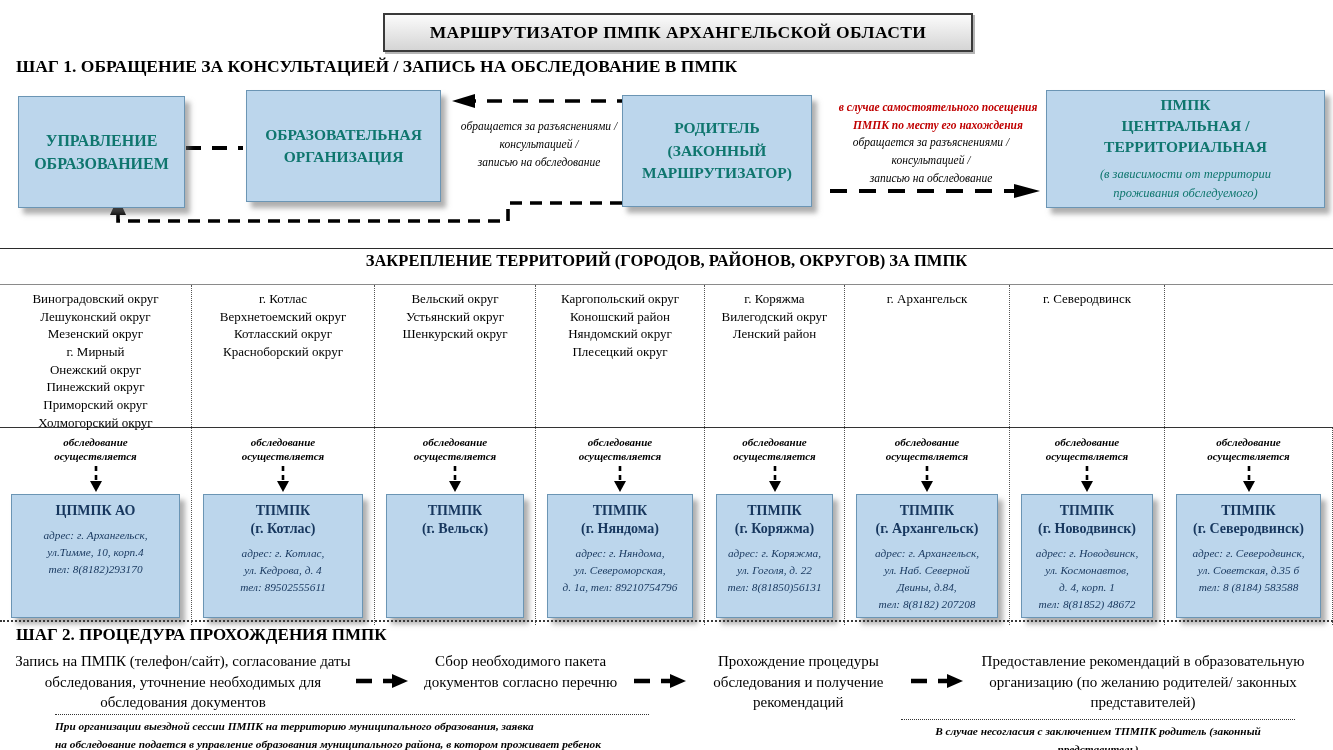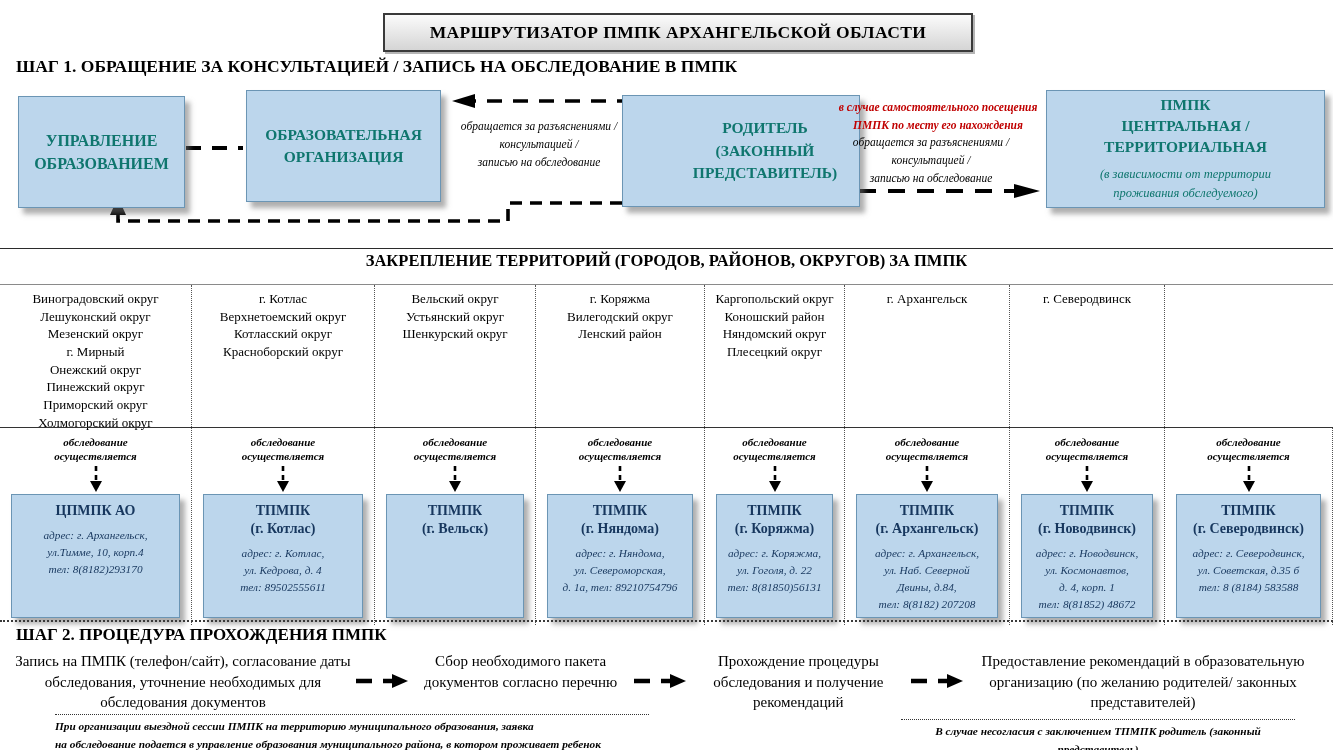--- a/index.html
+++ b/index.html
@@ -24,7 +24,7 @@
     text-align:center; line-height:1.45; }
   #box-management   { left:18px;   top:96px; width:165px; height:110px; font-size:16px; }
   #box-organization { left:246px;  top:90px; width:193px; height:110px; font-size:15.5px; }
-  #box-parent       { left:622px;  top:95px; width:188px; height:110px; font-size:15.5px;padding-left:48px; }
+  #box-parent       { left:622px;  top:95px; width:188px; height:110px; font-size:15.5px; }
   #box-pmpk         { left:1046px; top:90px; width:277px; height:116px; font-size:15.5px; line-height:1.35; }
   #box-pmpk .sub { font-weight:normal; font-style:italic; font-size:12.5px; margin-top:7px; line-height:1.5; }
 

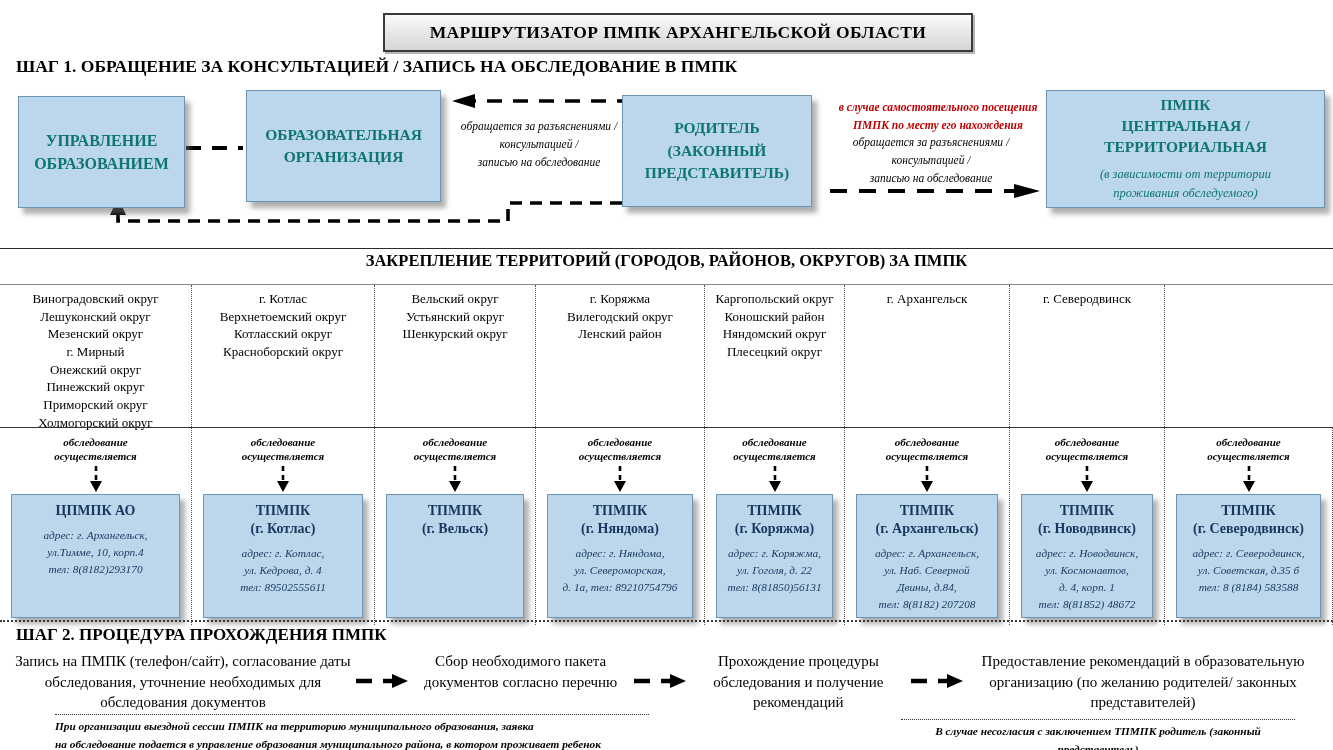--- a/index.html
+++ b/index.html
@@ -112,7 +112,7 @@
   <div class="bluebox" id="box-parent">
     <div>РОДИТЕЛЬ</div>
     <div>(ЗАКОННЫЙ</div>
-    <div>ПРЕДСТАВИТЕЛЬ)</div>
+    <div>МАРШРУТИЗАТОР)</div>
   </div>
 
   <div class="note" id="note-red">

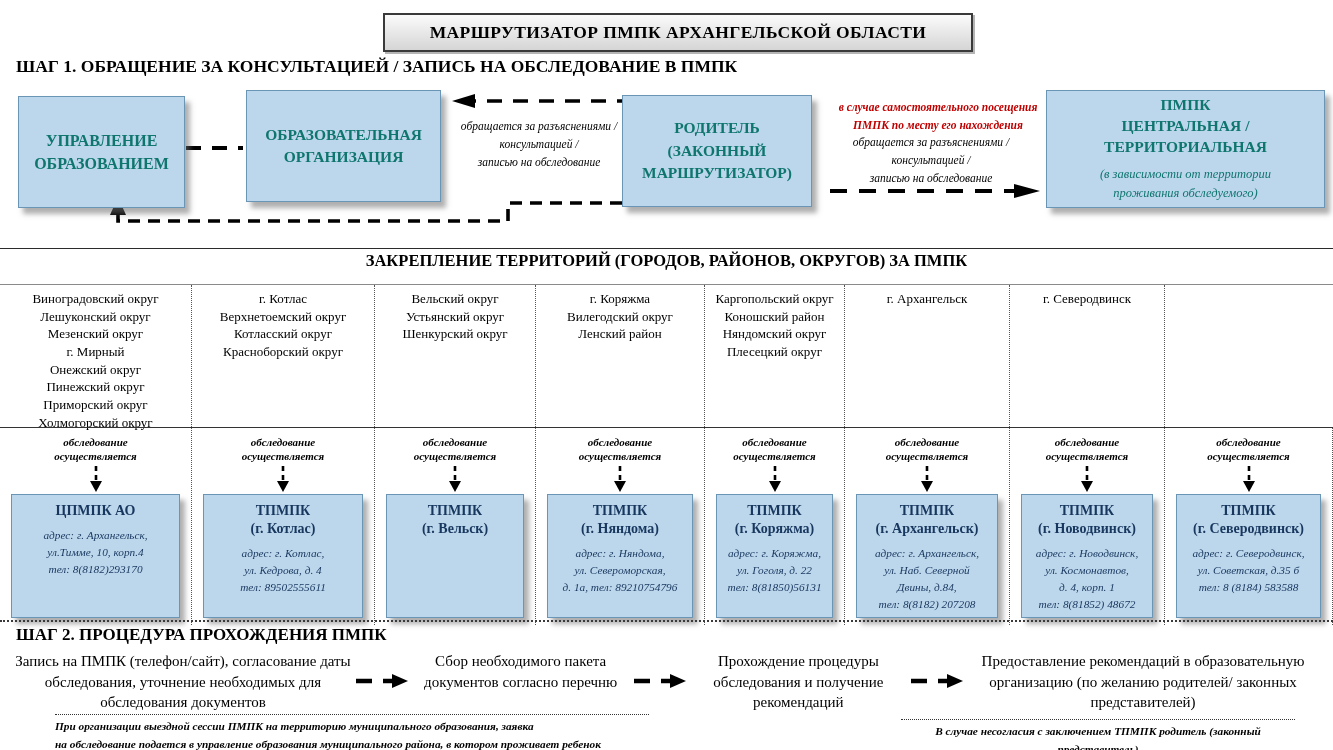--- a/index.html
+++ b/index.html
@@ -163,15 +163,15 @@
       <div>Шенкурский округ</div>
     </div>
     <div class="col">
-      <div>г. Коряжма</div>
-      <div>Вилегодский округ</div>
-      <div>Ленский район</div>
-    </div>
-    <div class="col">
       <div>Каргопольский округ</div>
       <div>Коношский район</div>
       <div>Няндомский округ</div>
       <div>Плесецкий округ</div>
+    </div>
+    <div class="col">
+      <div>г. Коряжма</div>
+      <div>Вилегодский округ</div>
+      <div>Ленский район</div>
     </div>
     <div class="col">
       <div>г. Архангельск</div>

